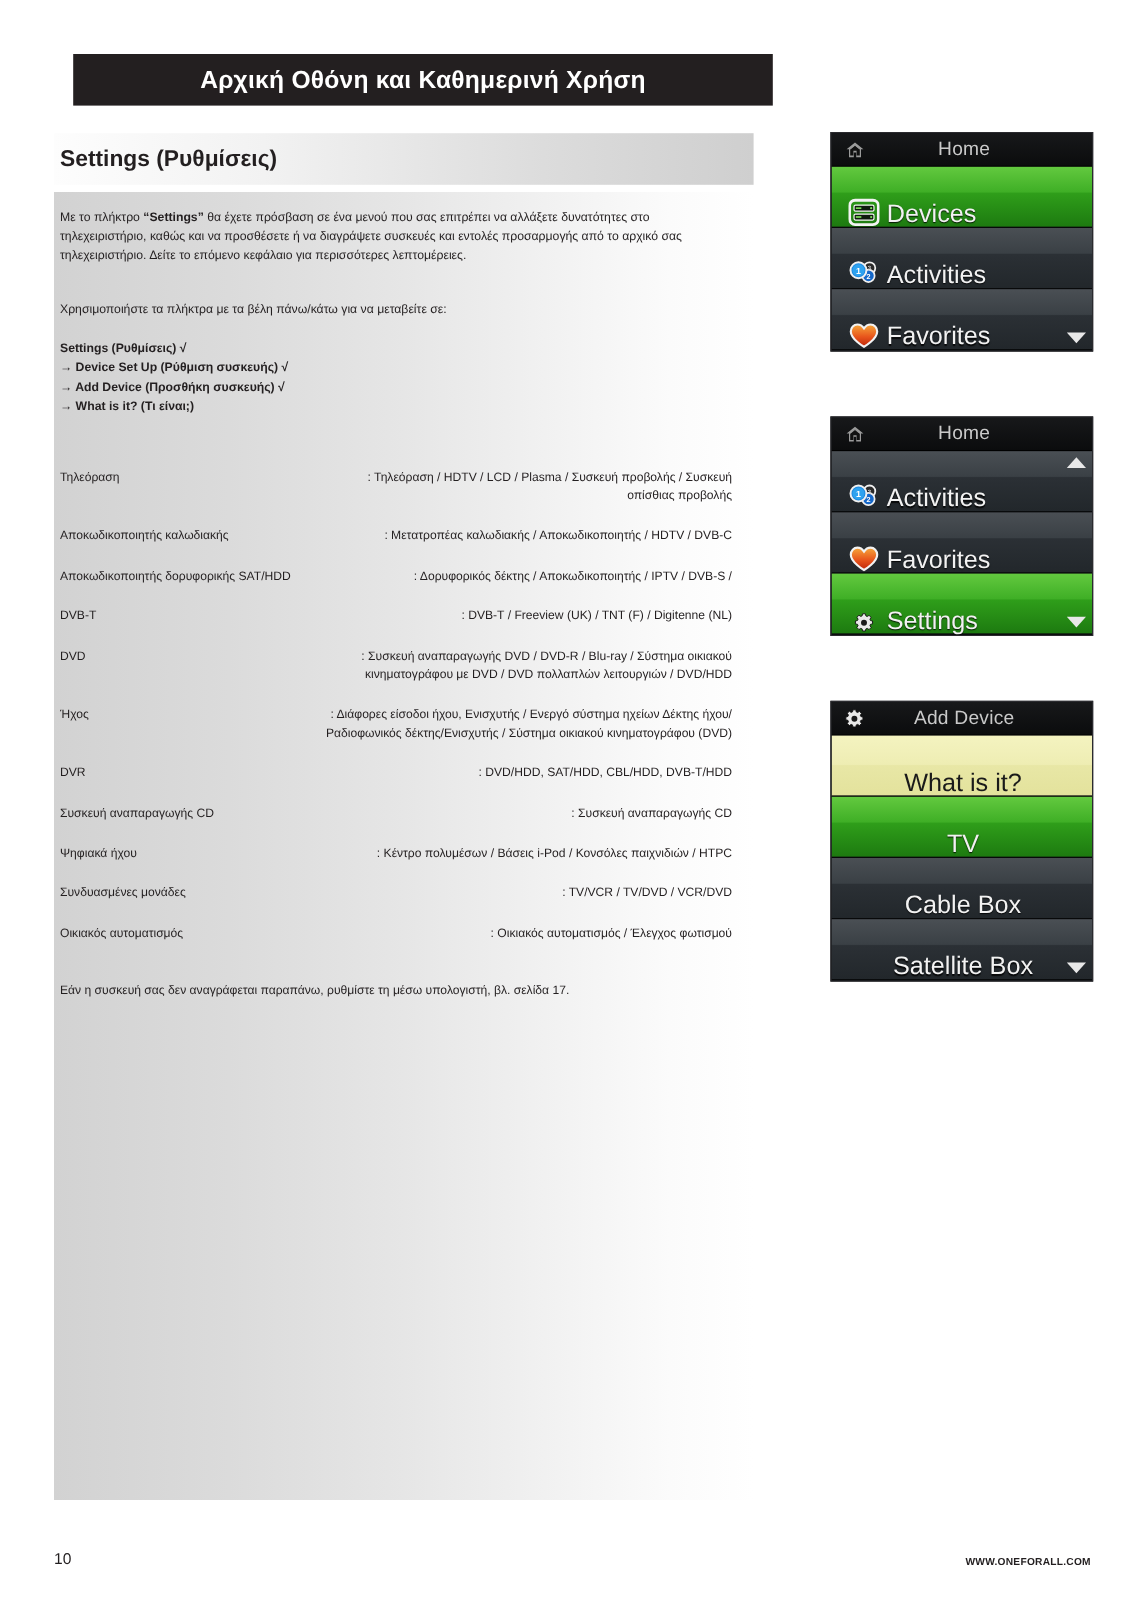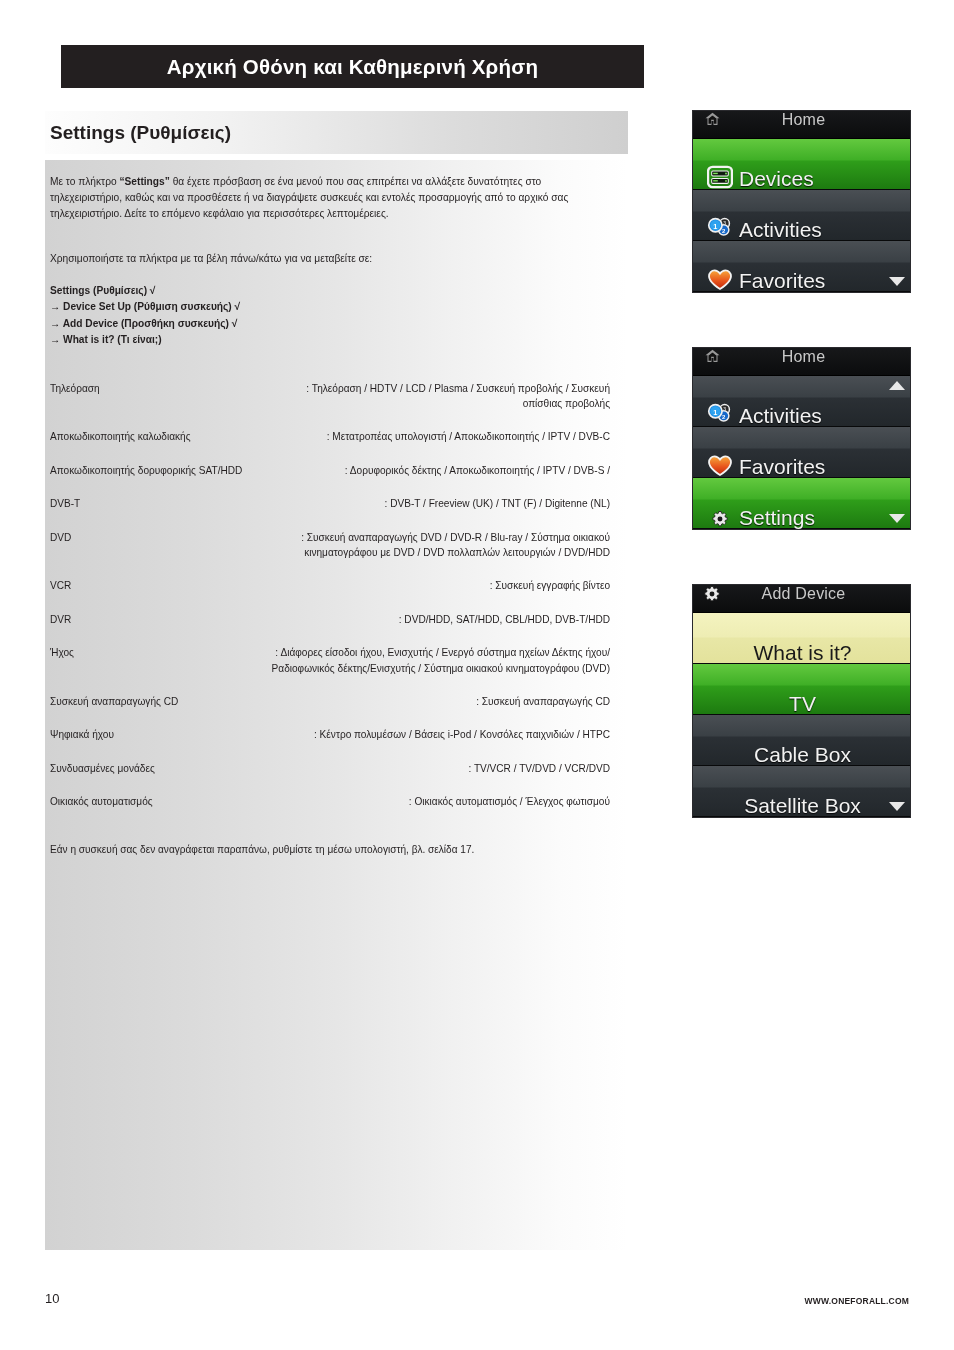--- a/index.html
+++ b/index.html
@@ -85,7 +85,7 @@
     position: relative;
     height: 28px;
     background: linear-gradient(to bottom, #17181a 0%, #0b0c0d 100%);
-    display: flex; align-items: flex-start;
+    display: flex; align-items: center;
     border-bottom: 1px solid #000;
   }
   .scr-header .hdr-icon {

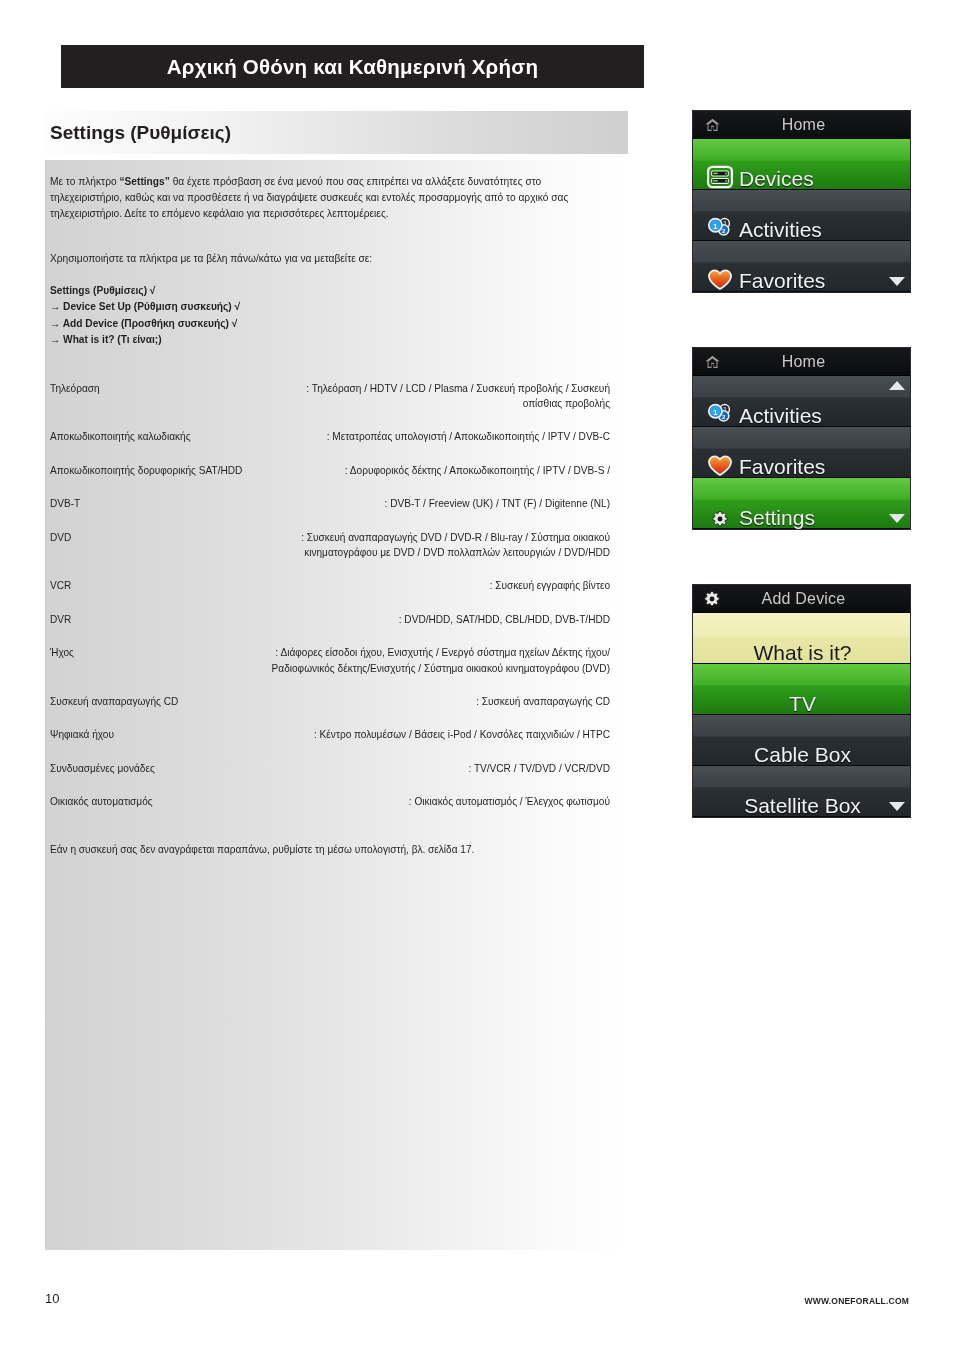--- a/index.html
+++ b/index.html
@@ -57,7 +57,7 @@
   .nav-list div { white-space: nowrap; }
 
   
-  .def-table { margin-top: 32px; width: 100%; border-collapse: collapse; }
+  .def-table { margin-top: 42px; width: 100%; border-collapse: collapse; }
   .def-table tr { vertical-align: top; }
   .def-table td {
     font-size: 10.1px; color:#231f20; line-height: 15.4px;

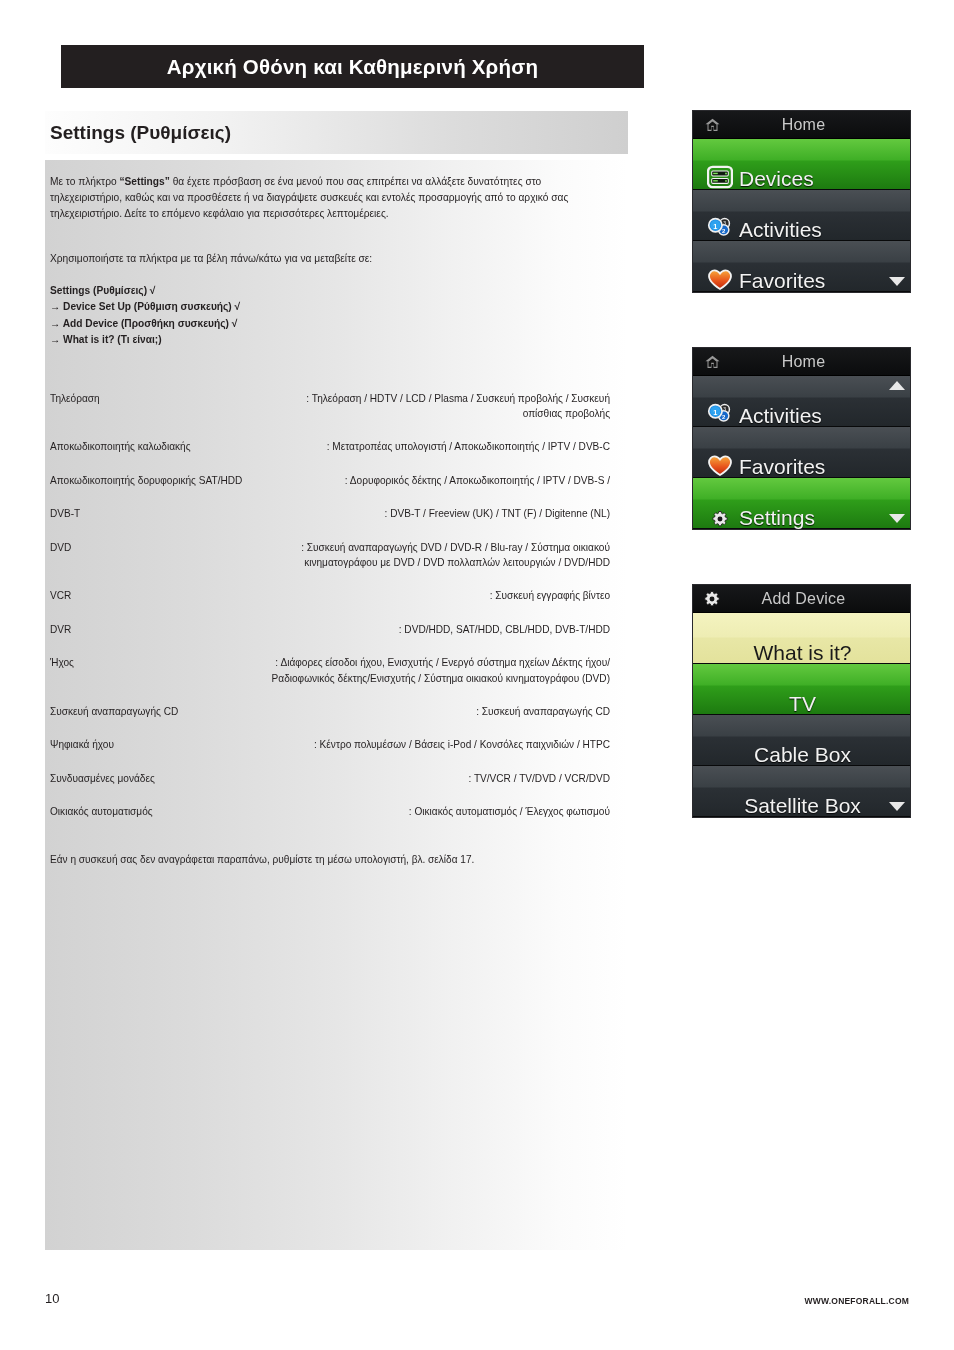--- a/index.html
+++ b/index.html
@@ -194,7 +194,7 @@
           </tr>
           <tr>
             <td class="def-term">Αποκωδικοποιητής καλωδιακής</td>
-            <td class="def-def">: Μετατροπέας υπολογιστή / Αποκωδικοποιητής / IPTV / DVB-C</td>
+            <td class="def-def">: Μετατροπέας καλωδιακής / Αποκωδικοποιητής / HDTV / DVB-C</td>
           </tr>
           <tr>
             <td class="def-term">Αποκωδικοποιητής δορυφορικής SAT/HDD</td>

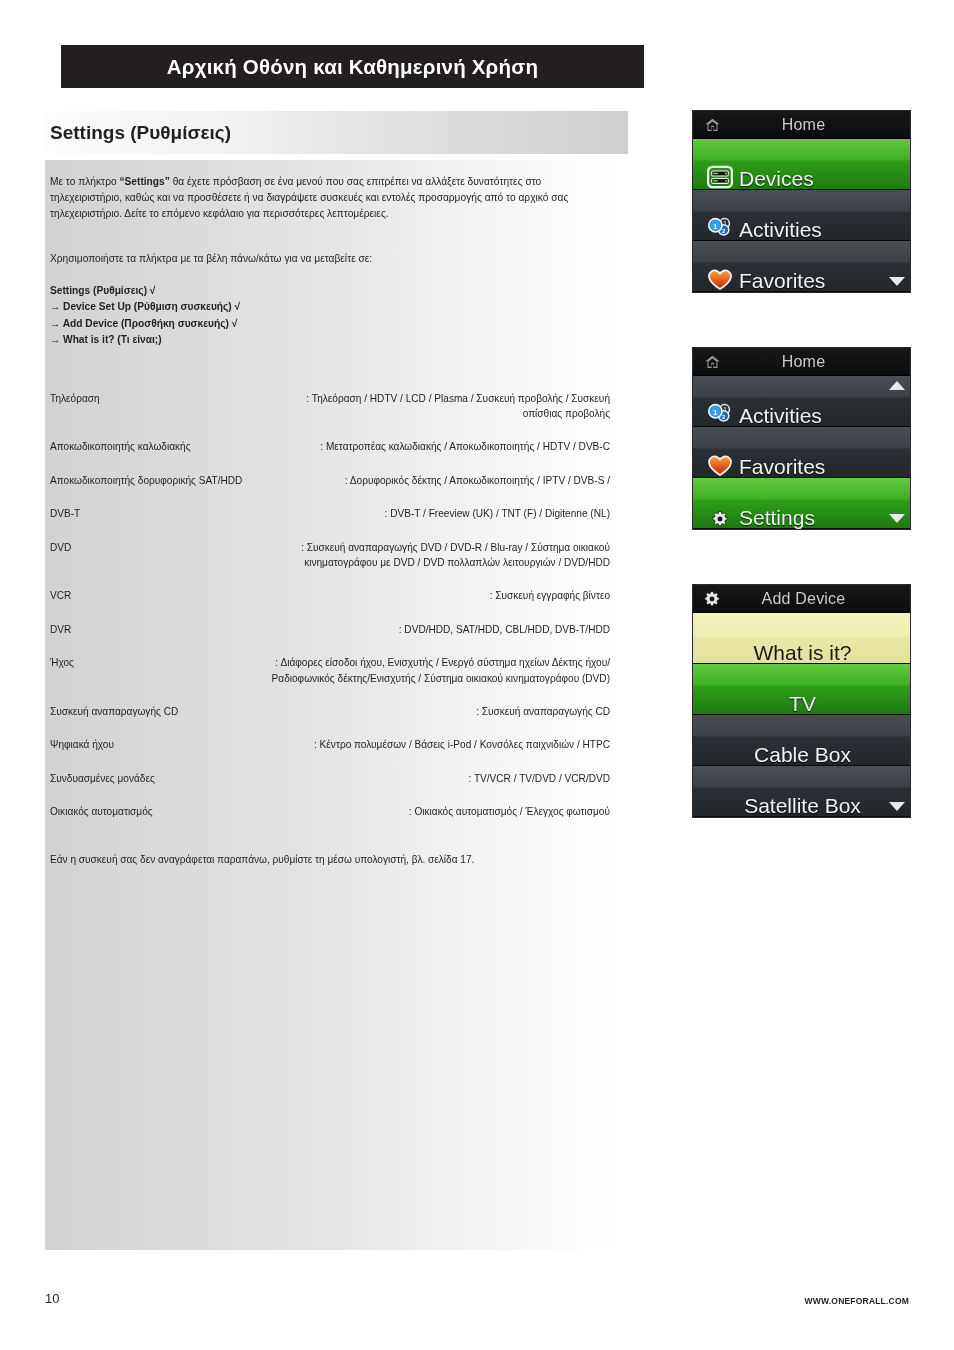--- a/index.html
+++ b/index.html
@@ -209,10 +209,6 @@
             <td class="def-def">: Συσκευή αναπαραγωγής DVD / DVD-R / Blu-ray / Σύστημα οικιακού κινηματογράφου με DVD / DVD πολλαπλών λειτουργιών / DVD/HDD</td>
           </tr>
           <tr>
-            <td class="def-term">VCR</td>
-            <td class="def-def">: Συσκευή εγγραφής βίντεο</td>
-          </tr>
-          <tr>
             <td class="def-term">DVR</td>
             <td class="def-def">: DVD/HDD, SAT/HDD, CBL/HDD, DVB-T/HDD</td>
           </tr>

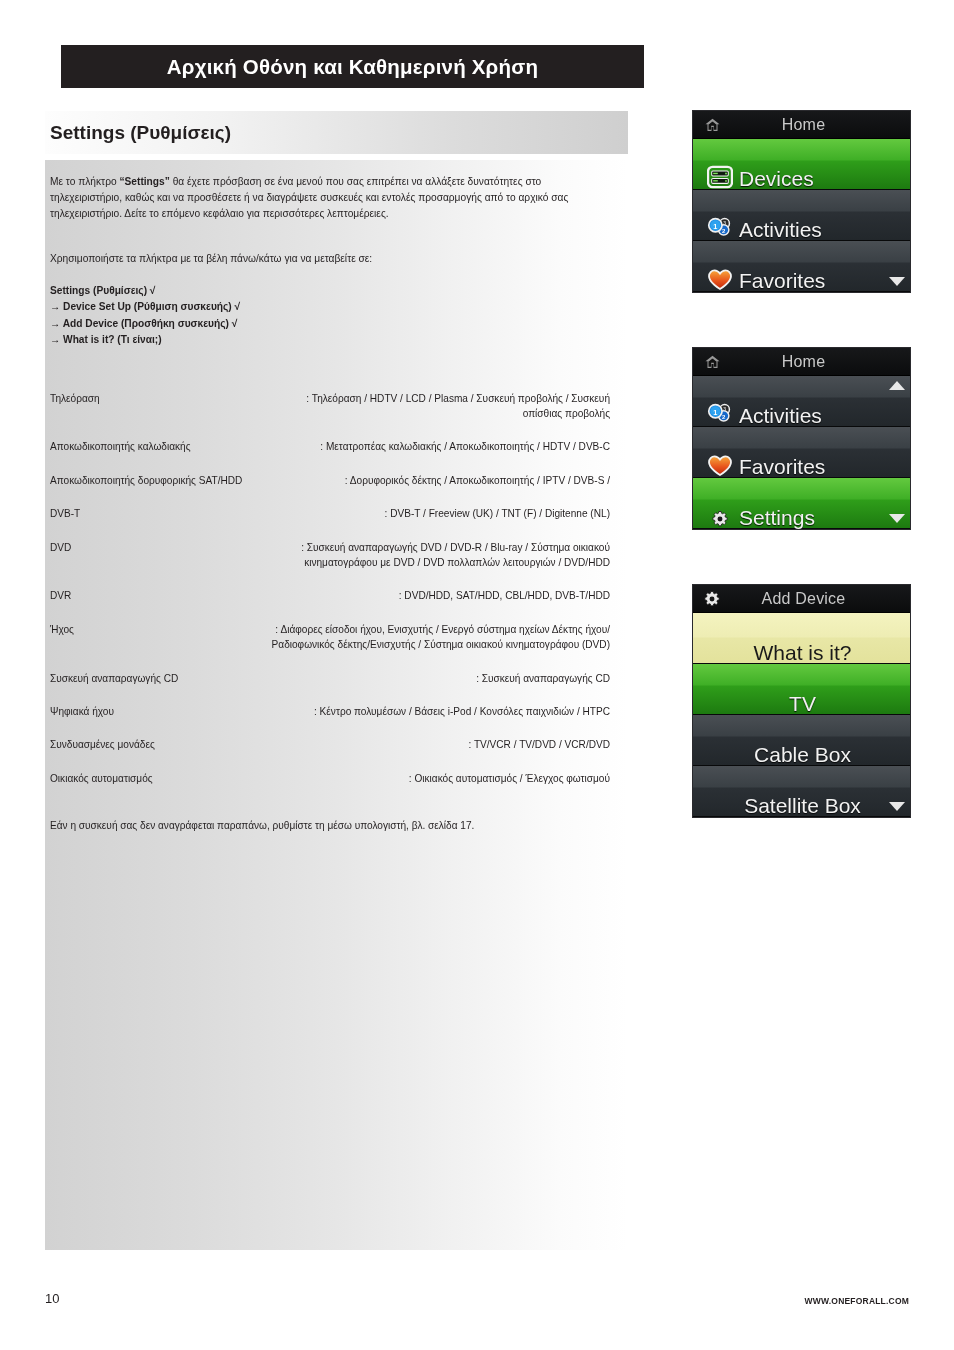--- a/index.html
+++ b/index.html
@@ -209,12 +209,12 @@
             <td class="def-def">: Συσκευή αναπαραγωγής DVD / DVD-R / Blu-ray / Σύστημα οικιακού κινηματογράφου με DVD / DVD πολλαπλών λειτουργιών / DVD/HDD</td>
           </tr>
           <tr>
+            <td class="def-term">Ήχος</td>
+            <td class="def-def">: Διάφορες είσοδοι ήχου, Ενισχυτής / Ενεργό σύστημα ηχείων Δέκτης ήχου/Ραδιοφωνικός δέκτης/Ενισχυτής / Σύστημα οικιακού κινηματογράφου (DVD)</td>
+          </tr>
+          <tr>
             <td class="def-term">DVR</td>
             <td class="def-def">: DVD/HDD, SAT/HDD, CBL/HDD, DVB-T/HDD</td>
-          </tr>
-          <tr>
-            <td class="def-term">Ήχος</td>
-            <td class="def-def">: Διάφορες είσοδοι ήχου, Ενισχυτής / Ενεργό σύστημα ηχείων Δέκτης ήχου/Ραδιοφωνικός δέκτης/Ενισχυτής / Σύστημα οικιακού κινηματογράφου (DVD)</td>
           </tr>
           <tr>
             <td class="def-term">Συσκευή αναπαραγωγής CD</td>

